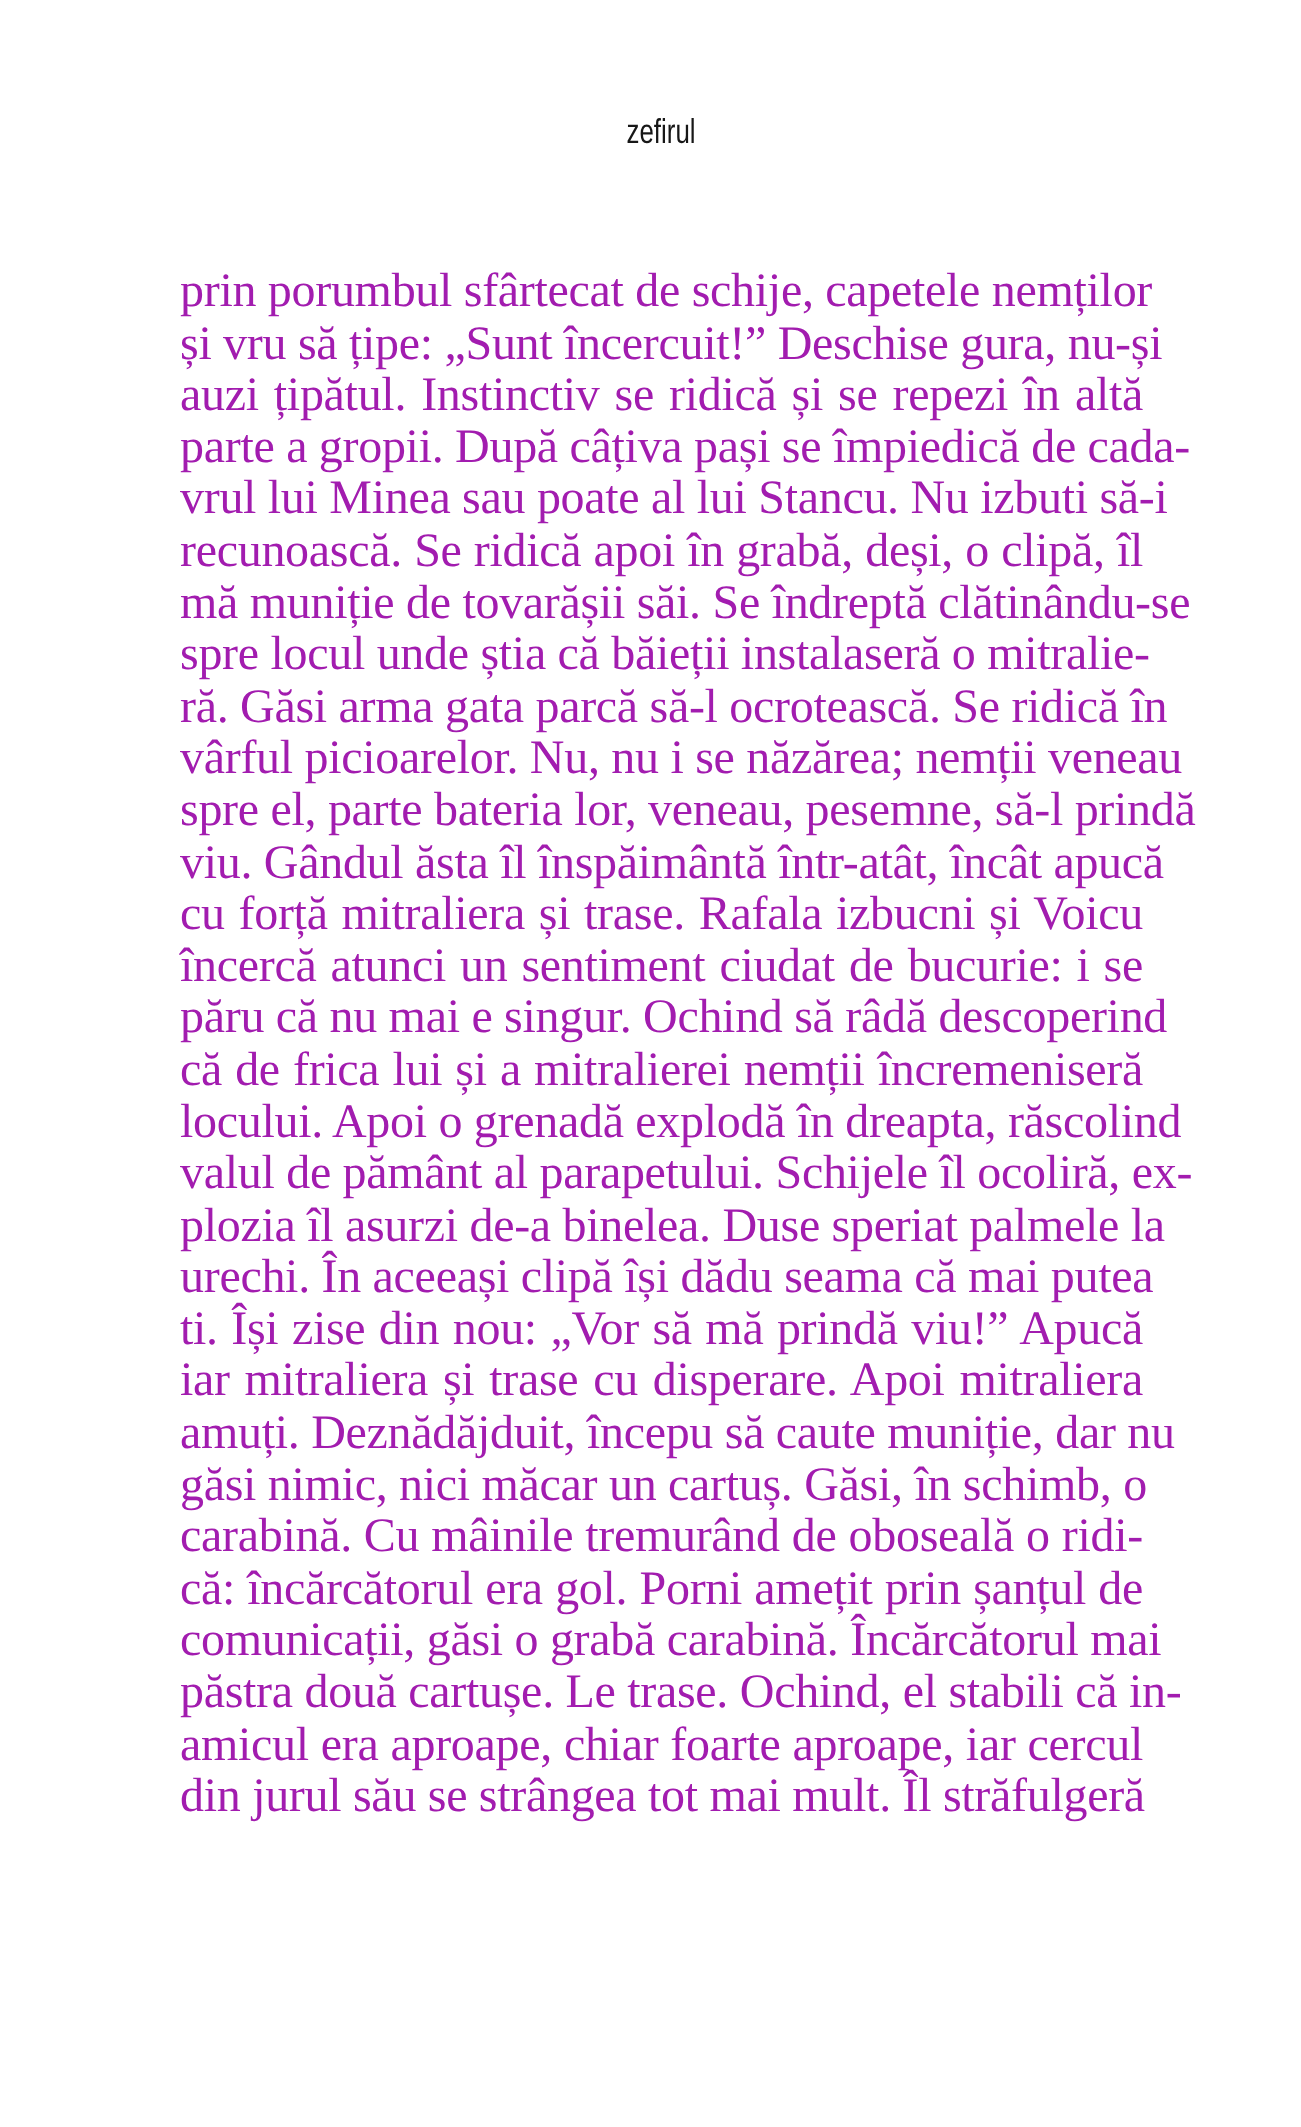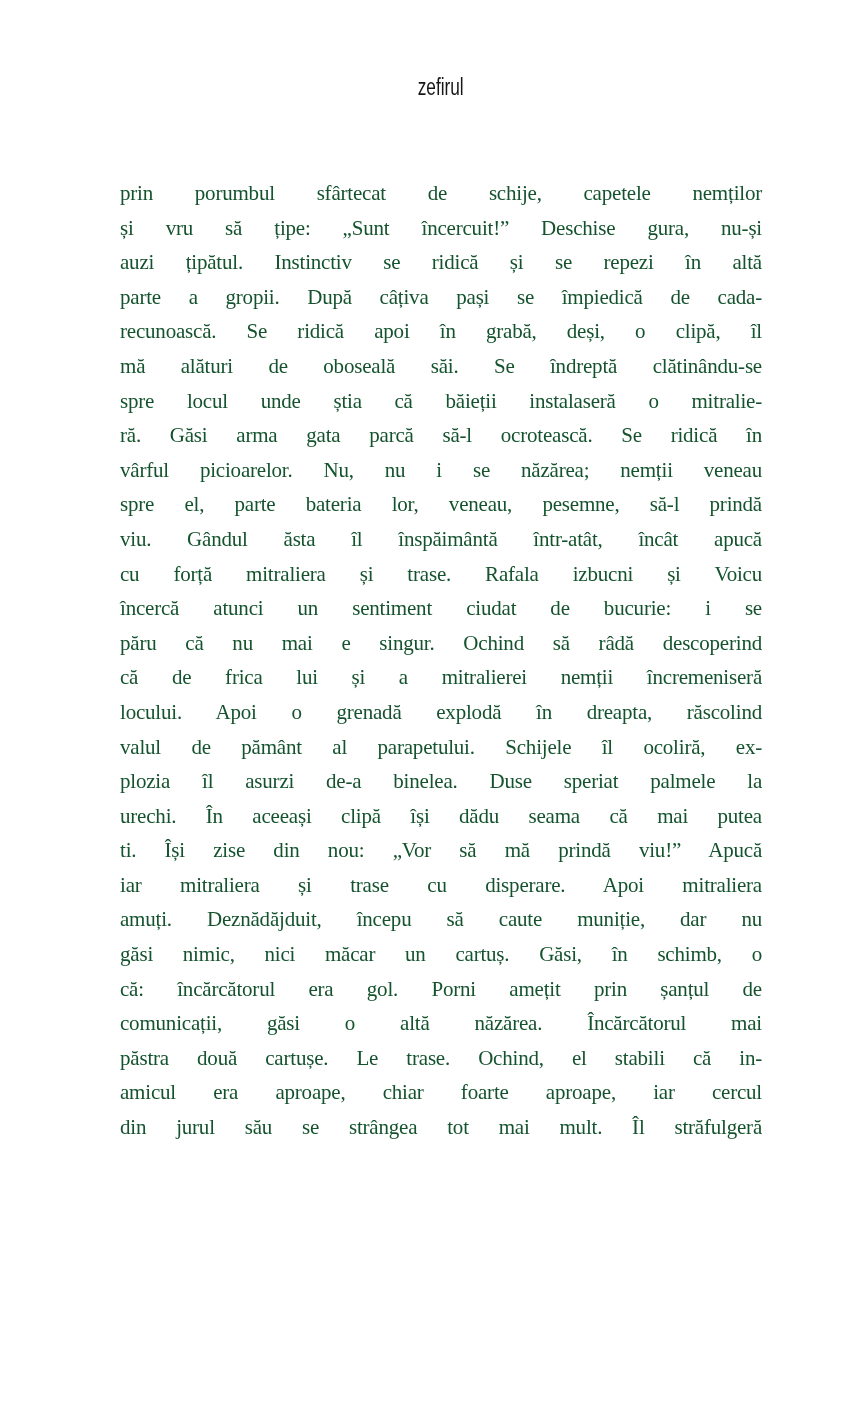--- a/index.html
+++ b/index.html
@@ -36,10 +36,10 @@
     top: 176px;
     left: 120px;
     width: 642px;
-    font-size: 21px;
+    font-size: 32px;
     line-height: 34.6px;
     letter-spacing: -0.2px;
-    color: #14532d;
+    color: #a21caf;
   }
   .text-body .line {
     text-align: justify;

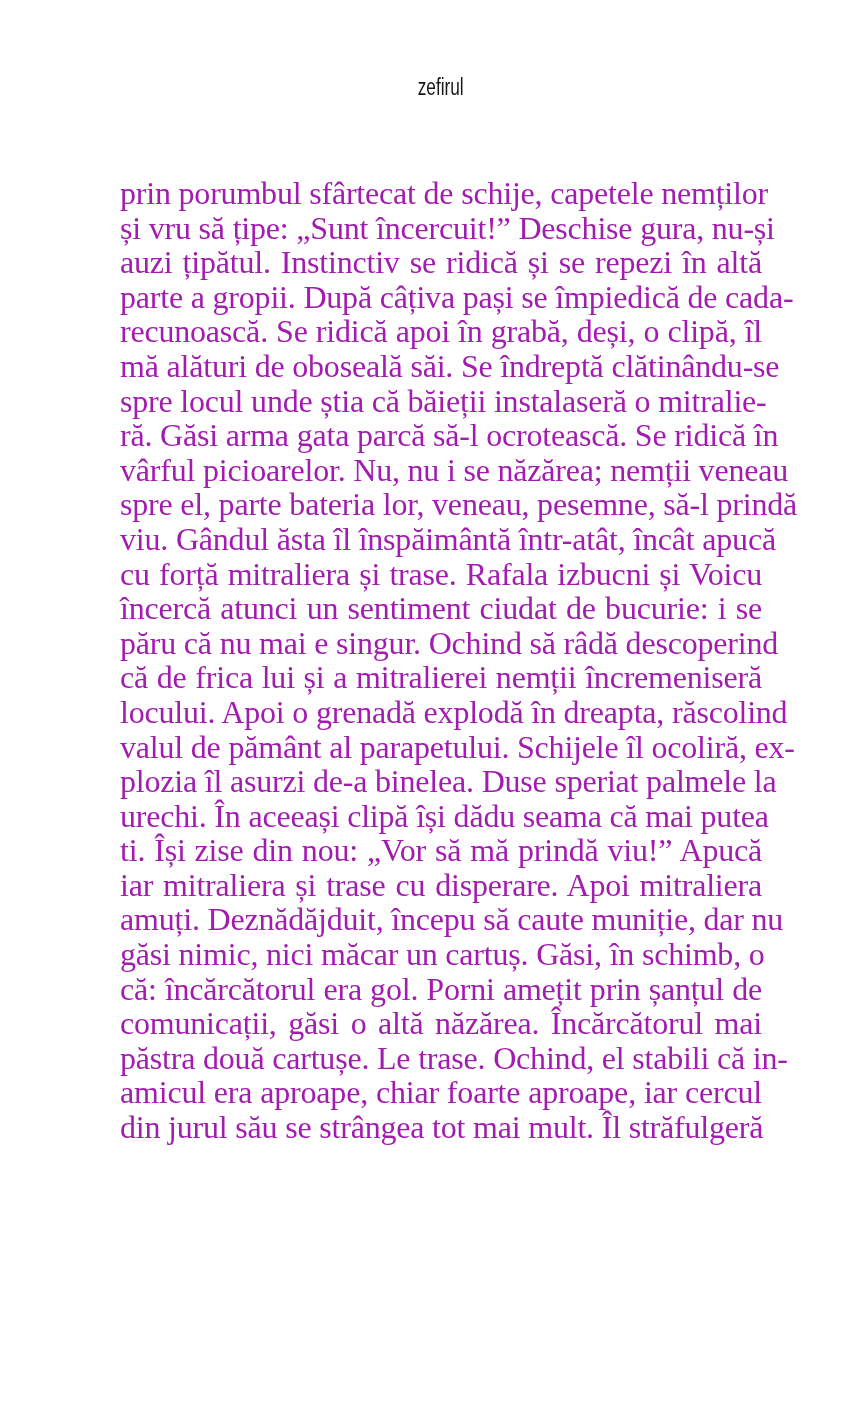--- a/index.html
+++ b/index.html
@@ -70,6 +70,7 @@
       <div class="line">și vru să țipe: „Sunt încercuit!” Deschise gura, nu-și</div>
       <div class="line">auzi țipătul. Instinctiv se ridică și se repezi în altă</div>
       <div class="line">parte a gropii. După câțiva pași se împiedică de cada-</div>
+      <div class="line">vrul lui Minea sau poate al lui Stancu. Nu izbuti să-i</div>
       <div class="line">recunoască. Se ridică apoi în grabă, deși, o clipă, îl</div>
       <div class="line">mă alături de oboseală săi. Se îndreptă clătinându-se</div>
       <div class="line">spre locul unde știa că băieții instalaseră o mitralie-</div>

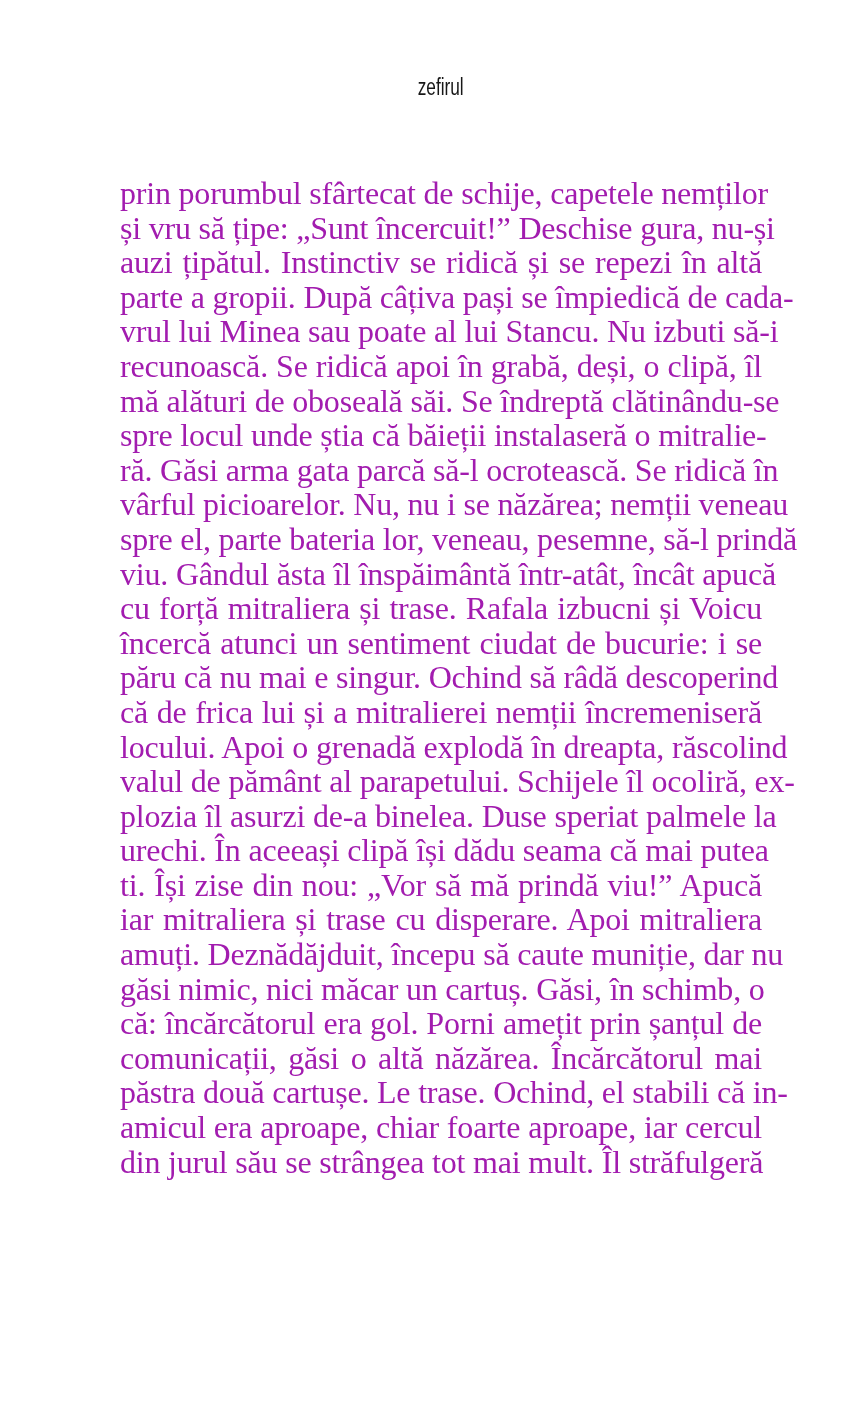--- a/index.html
+++ b/index.html
@@ -72,7 +72,7 @@
       <div class="line">parte a gropii. După câțiva pași se împiedică de cada-</div>
       <div class="line">vrul lui Minea sau poate al lui Stancu. Nu izbuti să-i</div>
       <div class="line">recunoască. Se ridică apoi în grabă, deși, o clipă, îl</div>
-      <div class="line">mă alături de oboseală săi. Se îndreptă clătinându-se</div>
+      <div class="line">mă muniție de tovarășii săi. Se îndreptă clătinându-se</div>
       <div class="line">spre locul unde știa că băieții instalaseră o mitralie-</div>
       <div class="line">ră. Găsi arma gata parcă să-l ocrotească. Se ridică în</div>
       <div class="line">vârful picioarelor. Nu, nu i se năzărea; nemții veneau</div>

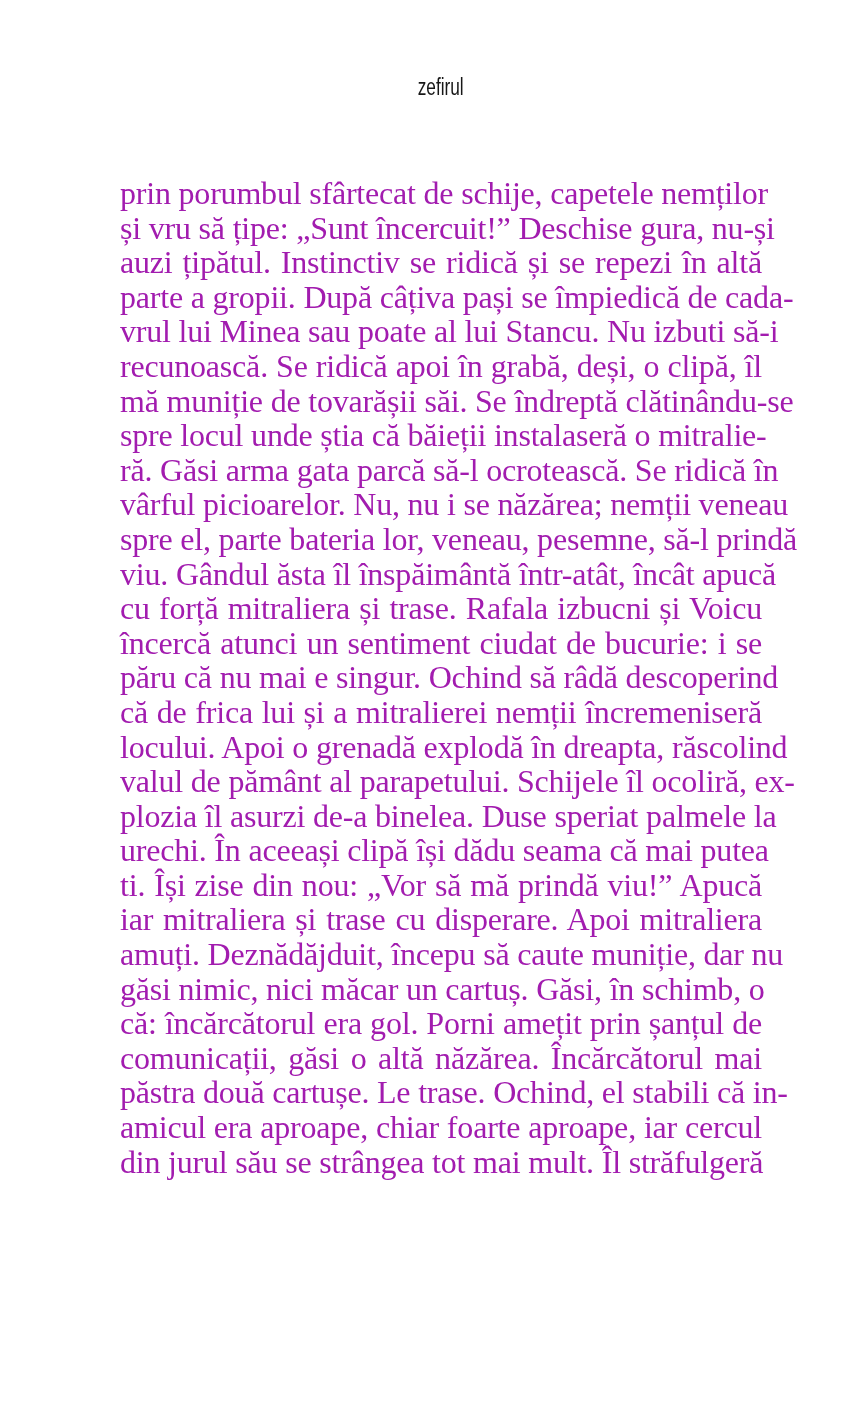--- a/index.html
+++ b/index.html
@@ -90,6 +90,7 @@
       <div class="line">iar mitraliera și trase cu disperare. Apoi mitraliera</div>
       <div class="line">amuți. Deznădăjduit, începu să caute muniție, dar nu</div>
       <div class="line">găsi nimic, nici măcar un cartuș. Găsi, în schimb, o</div>
+      <div class="line">carabină. Cu mâinile tremurând de oboseală o ridi-</div>
       <div class="line">că: încărcătorul era gol. Porni amețit prin șanțul de</div>
       <div class="line">comunicații, găsi o altă năzărea. Încărcătorul mai</div>
       <div class="line">păstra două cartușe. Le trase. Ochind, el stabili că in-</div>

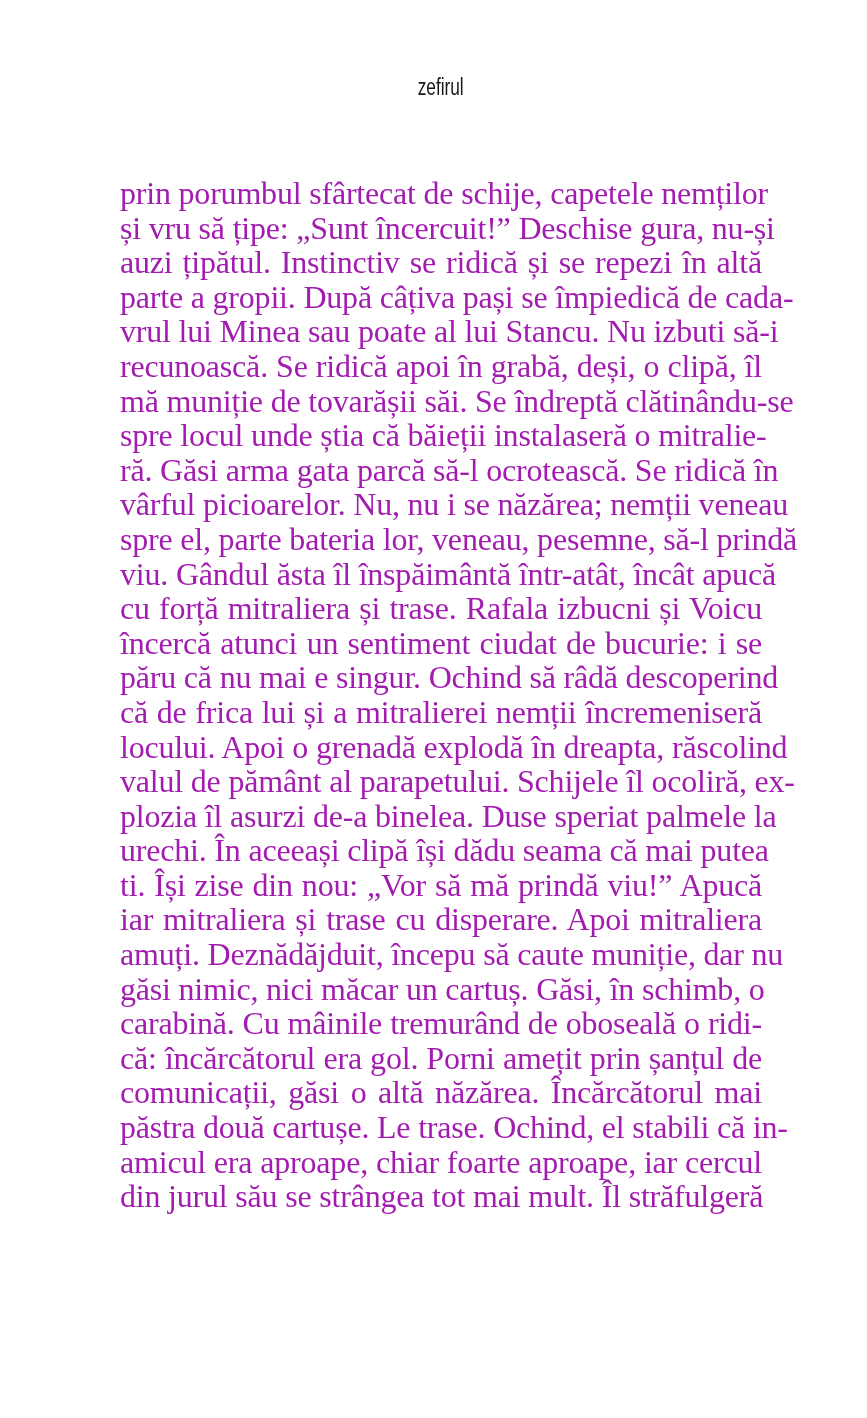--- a/index.html
+++ b/index.html
@@ -92,7 +92,7 @@
       <div class="line">găsi nimic, nici măcar un cartuș. Găsi, în schimb, o</div>
       <div class="line">carabină. Cu mâinile tremurând de oboseală o ridi-</div>
       <div class="line">că: încărcătorul era gol. Porni amețit prin șanțul de</div>
-      <div class="line">comunicații, găsi o altă năzărea. Încărcătorul mai</div>
+      <div class="line">comunicații, găsi o grabă carabină. Încărcătorul mai</div>
       <div class="line">păstra două cartușe. Le trase. Ochind, el stabili că in-</div>
       <div class="line">amicul era aproape, chiar foarte aproape, iar cercul</div>
       <div class="line">din jurul său se strângea tot mai mult. Îl străfulgeră</div>

